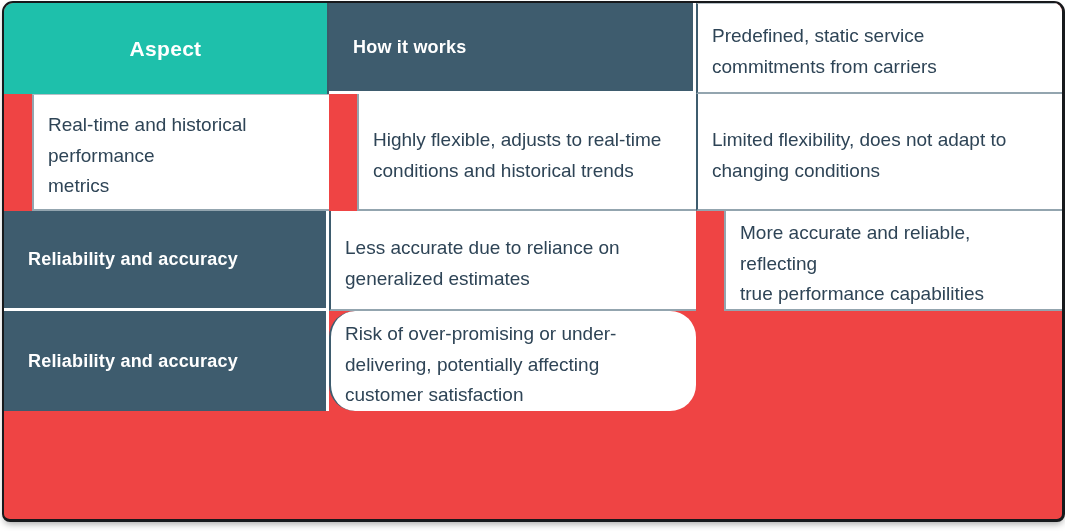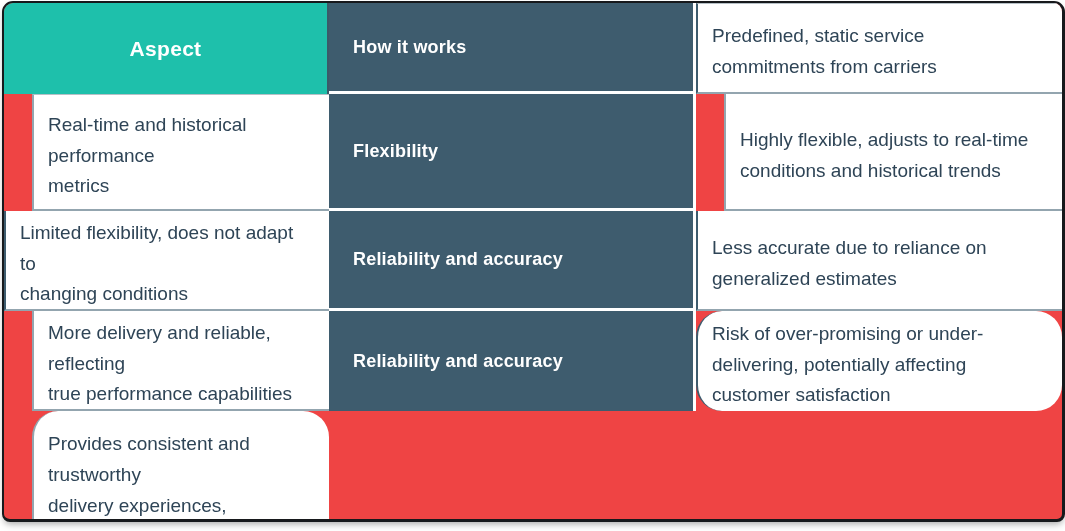--- a/index.html
+++ b/index.html
@@ -81,7 +81,6 @@
   <div class="vcell c3 rtop">Real-time and historical performance
 metrics</div>
 
-  <div class="acell">Flexibility</div>
   <div class="vcell c3">Highly flexible, adjusts to real-time
 conditions and historical trends</div>
   <div class="vcell c2">Limited flexibility, does not adapt to

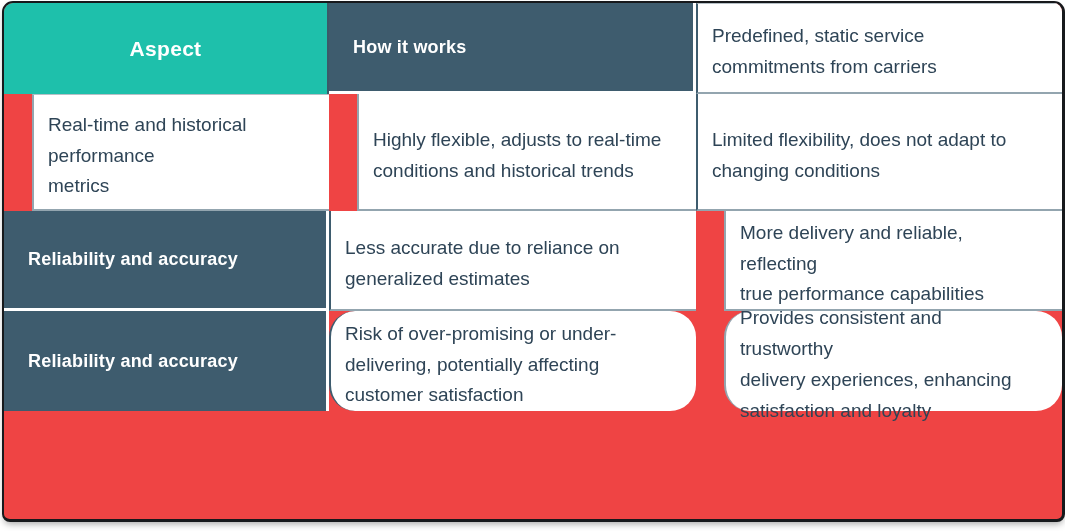--- a/index.html
+++ b/index.html
@@ -89,7 +89,7 @@
   <div class="acell">Reliability and accuracy</div>
   <div class="vcell c2">Less accurate due to reliance on
 generalized estimates</div>
-  <div class="vcell c3">More delivery and reliable, reflecting
+  <div class="vcell c3">More accurate and reliable, reflecting
 true performance capabilities</div>
 
   <div class="acell last">Reliability and accuracy</div>

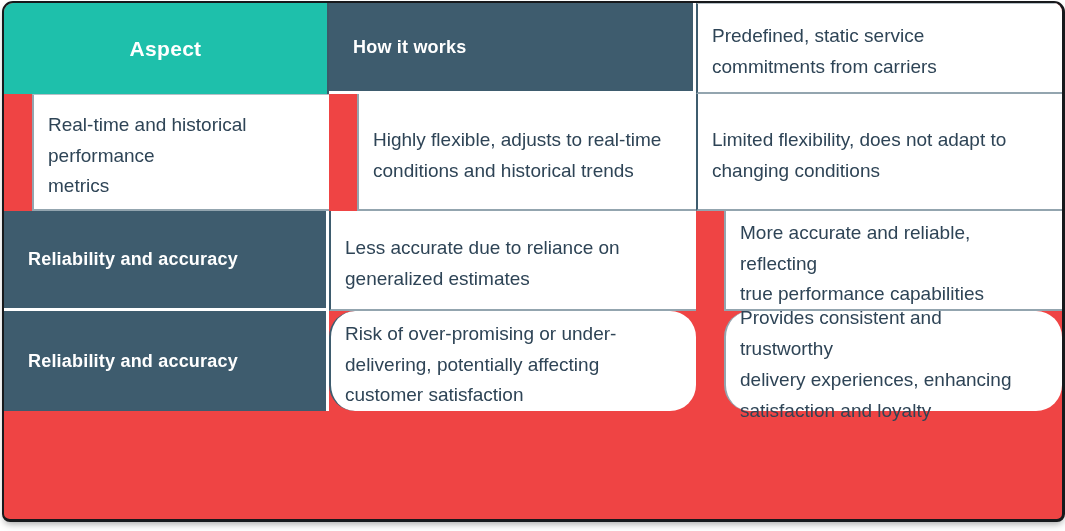--- a/index.html
+++ b/index.html
@@ -96,9 +96,6 @@
   <div class="vcell c2 last">Risk of over-promising or under-
 delivering, potentially affecting
 customer satisfaction</div>
-  <div class="vcell c3 last">Provides consistent and trustworthy
-delivery experiences, enhancing
-satisfaction and loyalty</div>
 
 </div>
 

